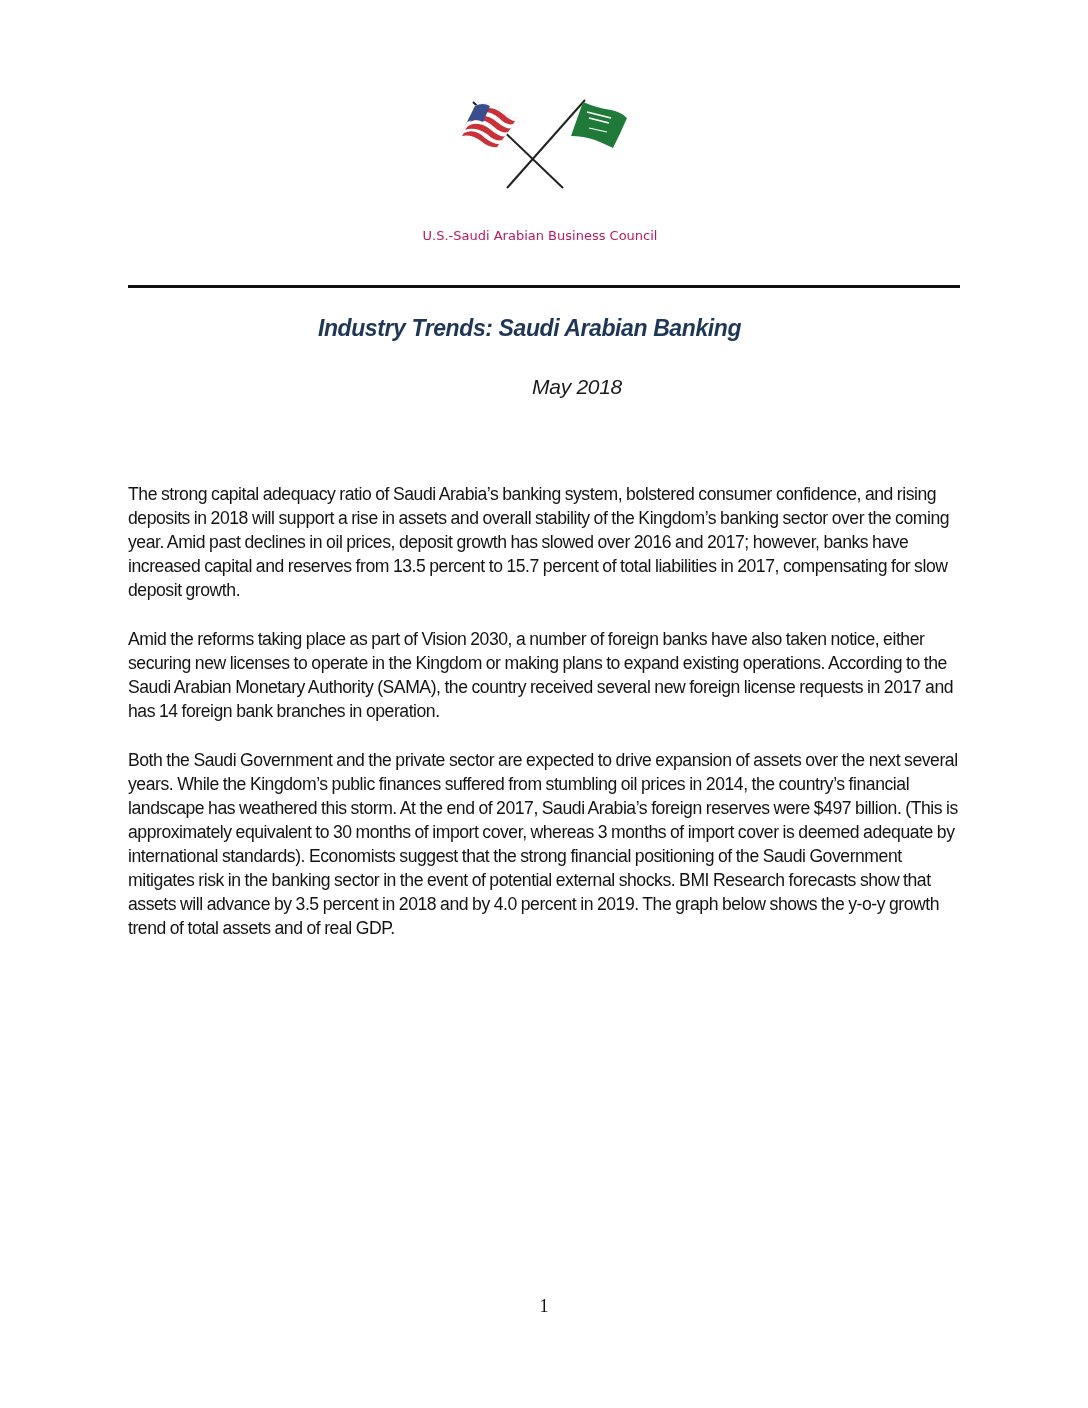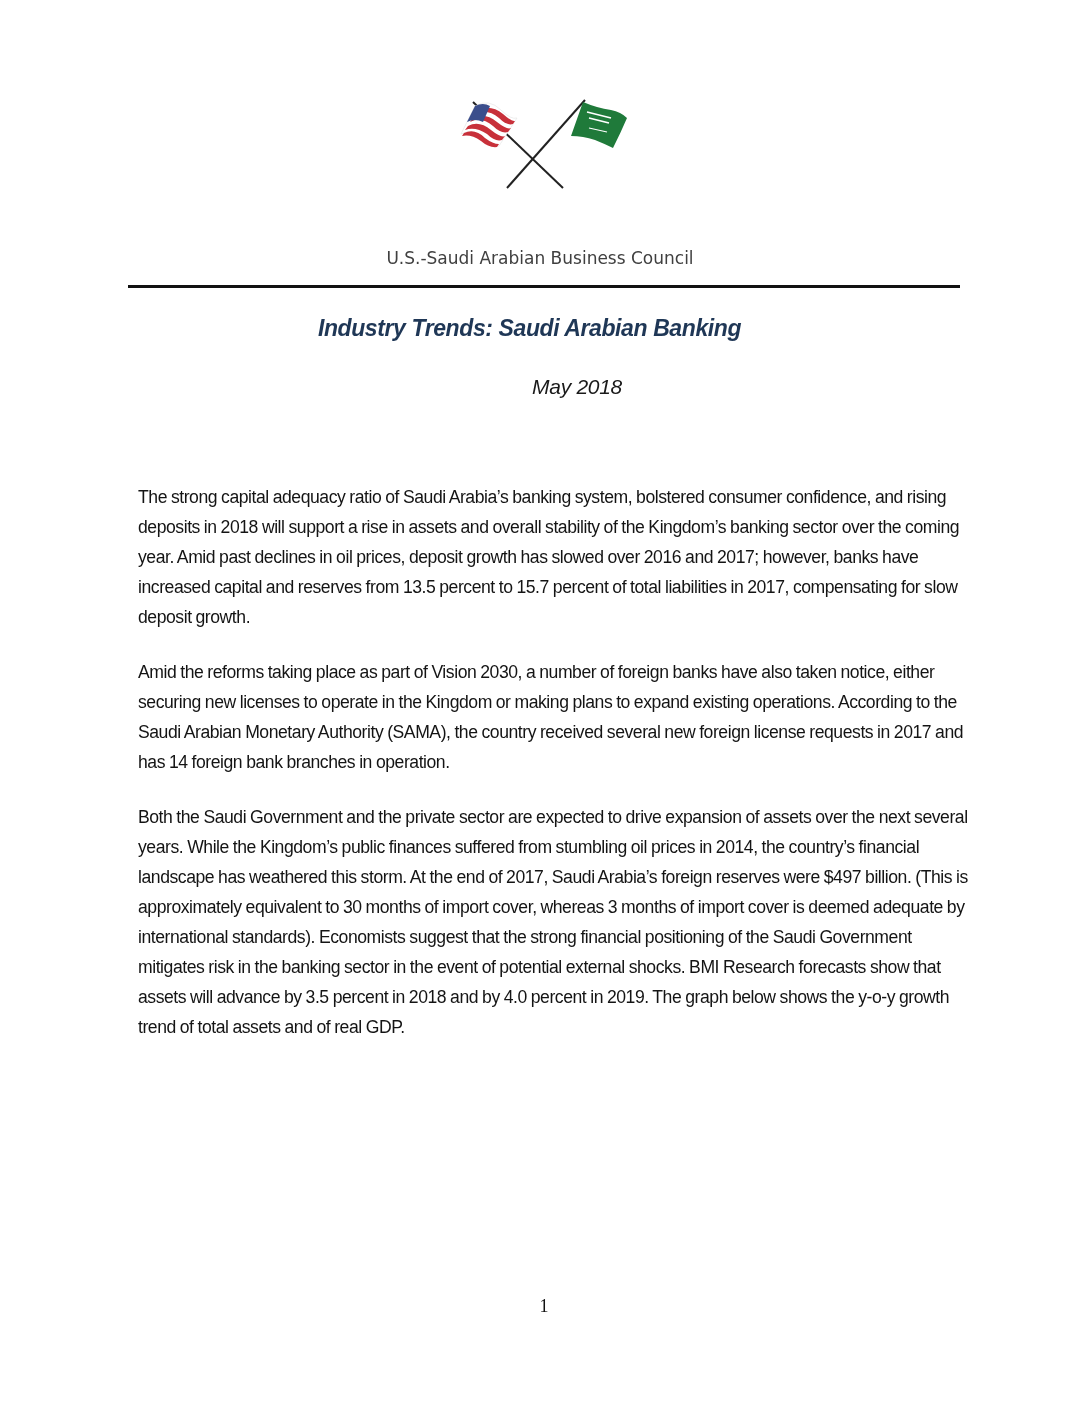--- a/index.html
+++ b/index.html
@@ -8,7 +8,7 @@
 
     .logo { position: absolute; left: 455px; top: 96px; width: 180px; height: 98px; }
     .arabic-name { position: absolute; left: 380px; top: 200px; width: 330px; text-align: center; font-family: "DejaVu Sans", sans-serif; font-size: 22px; color: #3a3a3a; direction: rtl; letter-spacing: 0px; }
-    .english-name { position: absolute; left: 360px; top: 248px; width: 360px; text-align: center; font-family: "DejaVu Sans", sans-serif; font-size: 17px; color: #404040; }
+    .english-name { position: absolute; left: 360px; top: 228px; width: 360px; text-align: center; font-family: "DejaVu Sans", sans-serif; font-size: 13px; color: #be185d; }
 
     .rule { position: absolute; left: 128px; top: 285px; width: 832px; height: 0; border-top: 3px solid #111; }
 

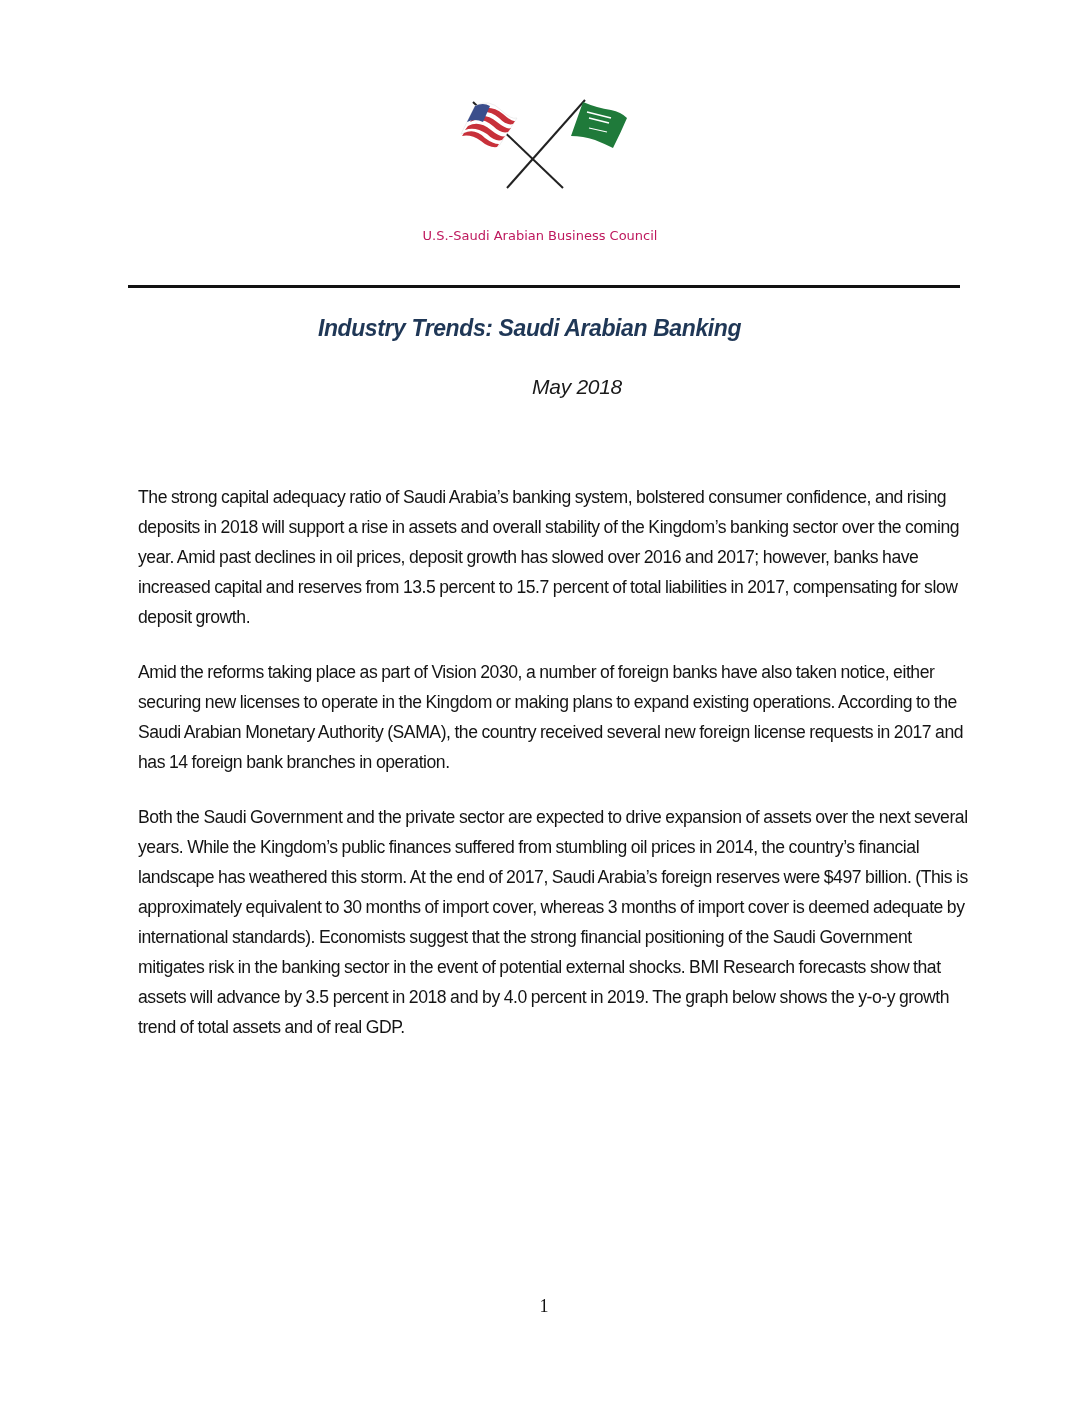--- a/index.html
+++ b/index.html
@@ -16,7 +16,7 @@
     .date { position: absolute; left: 0; top: 375px; width: 1088px; text-align: center; font-family: "Liberation Sans", sans-serif; font-style: italic; font-size: 21px; color: #1a1a1a; letter-spacing: -0.3px; margin-left: 33px; }
 
     .body { position: absolute; left: 128px; top: 482px; width: 840px; }
-    .para { margin: 0 0 25px 10px; font-size: 17.6px; line-height: 30px; letter-spacing: -0.45px; word-spacing: -0.5px; color: #141414; }
+    .para { margin: 0 0 25px 0; font-size: 17.6px; line-height: 24px; letter-spacing: -0.45px; word-spacing: -0.5px; color: #141414; }
 
     .page-number { position: absolute; left: 0; top: 1296px; width: 1088px; text-align: center; font-family: "Liberation Serif", serif; font-size: 18px; color: #111; }
   </style>

